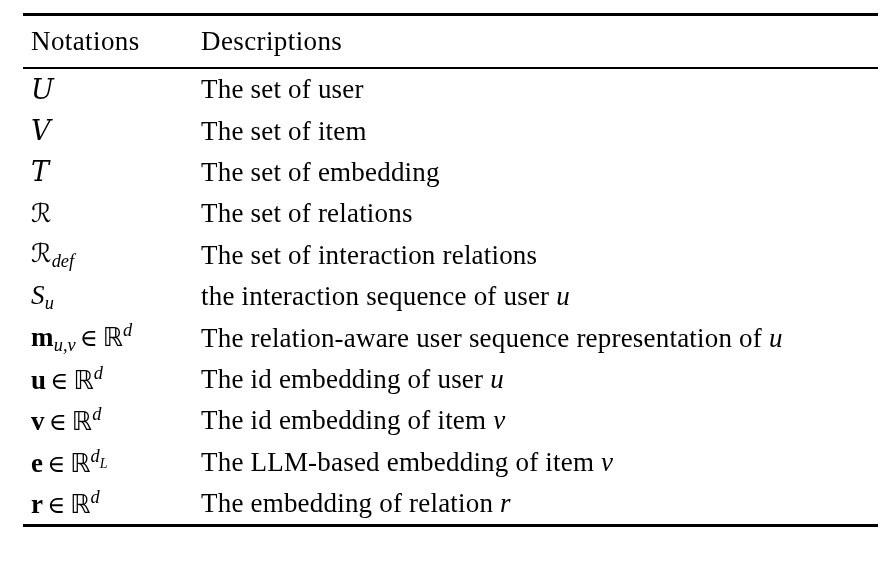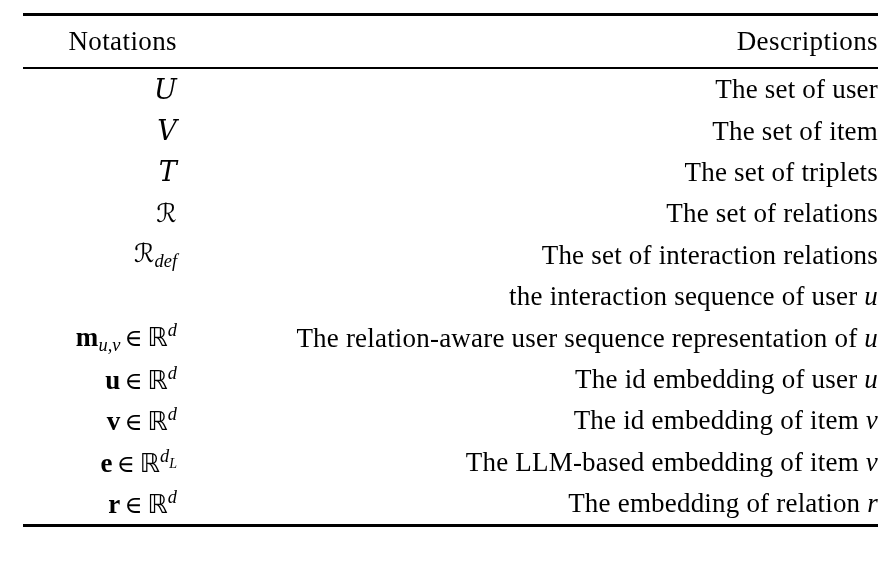--- a/index.html
+++ b/index.html
@@ -21,7 +21,6 @@
     left: 23px;
     top: 13px;
     width: 855px;
-    text-align: right;
   }
   .rule-heavy { height: 3px; background: #000; }
   .rule-light { height: 2px; background: #000; }

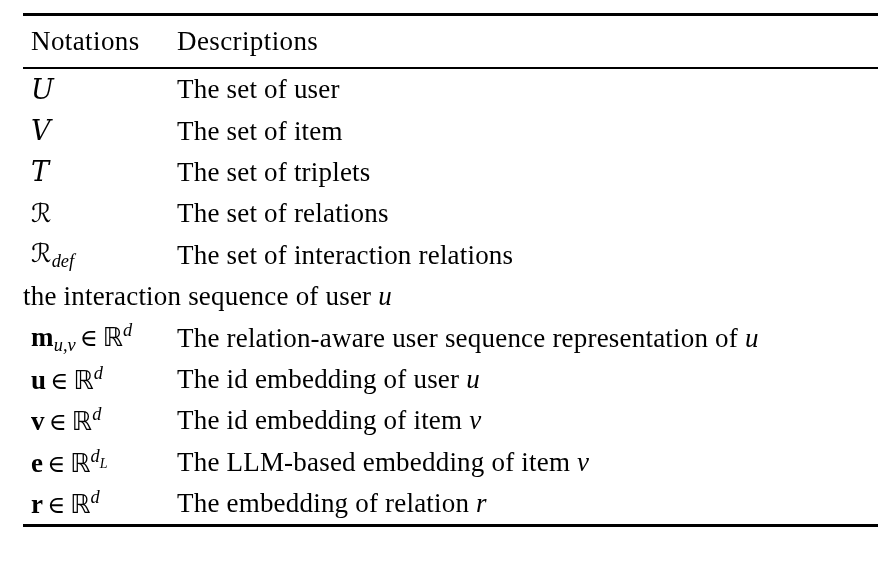--- a/index.html
+++ b/index.html
@@ -46,6 +46,7 @@
   .c2 {
     flex: 1;
     white-space: nowrap;
+    margin-left: 24px;
   }
   
   .p-rm { }

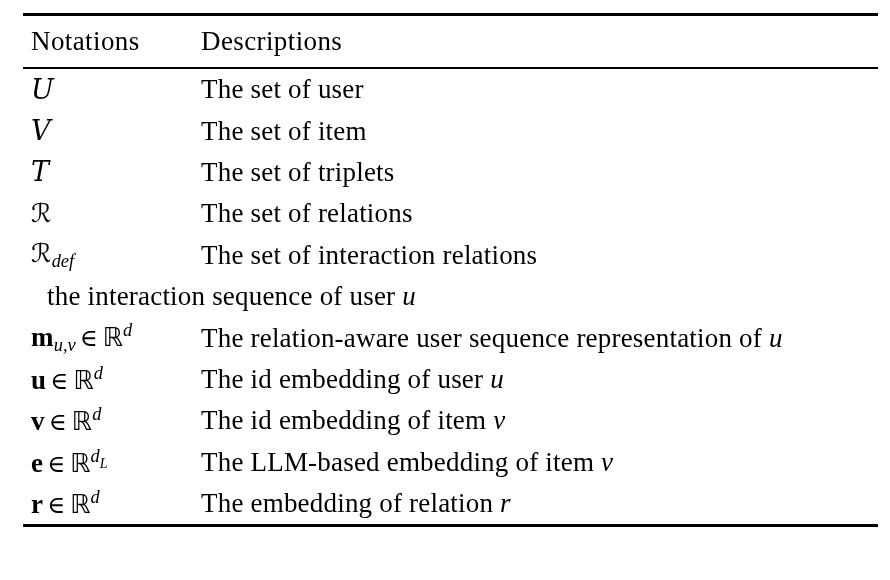--- a/index.html
+++ b/index.html
@@ -110,7 +110,7 @@
         </div>
         <div class="brow">
           <div class="c1"><span class="p-cal">T</span></div>
-          <div class="c2"><span class="p-rm">The set of triplets</span></div>
+          <div class="c2"><span class="p-rm">The set of embedding</span></div>
         </div>
         <div class="brow">
           <div class="c1"><span class="p-calR">ℛ</span></div>

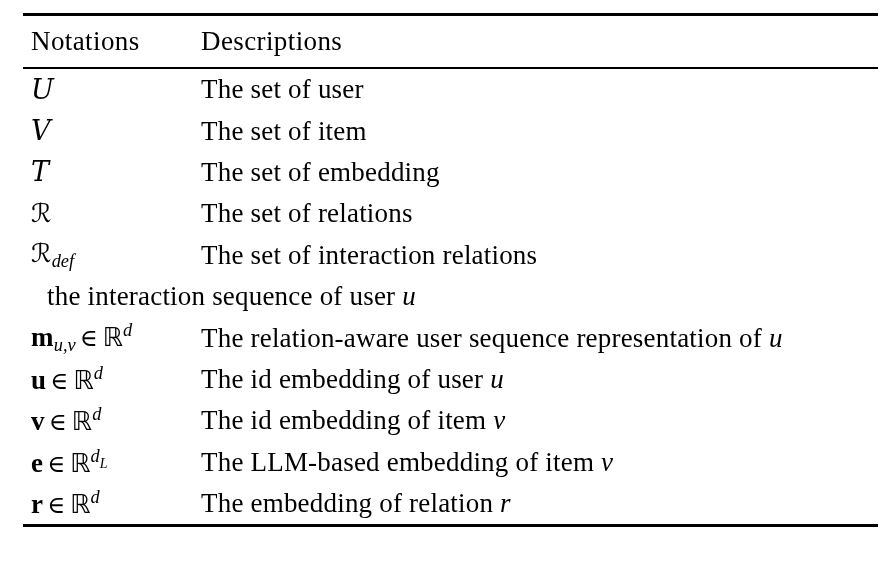--- a/index.html
+++ b/index.html
@@ -121,6 +121,7 @@
           <div class="c2"><span class="p-rm">The set of interaction relations</span></div>
         </div>
         <div class="brow">
+          <div class="c1"><span class="p-it">S</span><span class="p-sub">u</span></div>
           <div class="c2"><span class="p-rm">the interaction sequence of user </span><span class="p-it">u</span></div>
         </div>
         <div class="brow">

